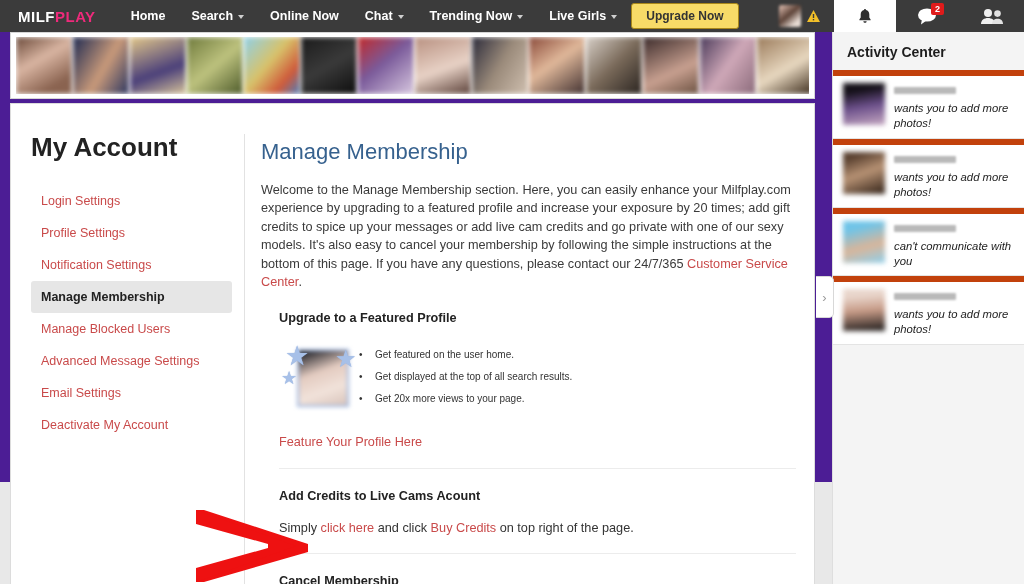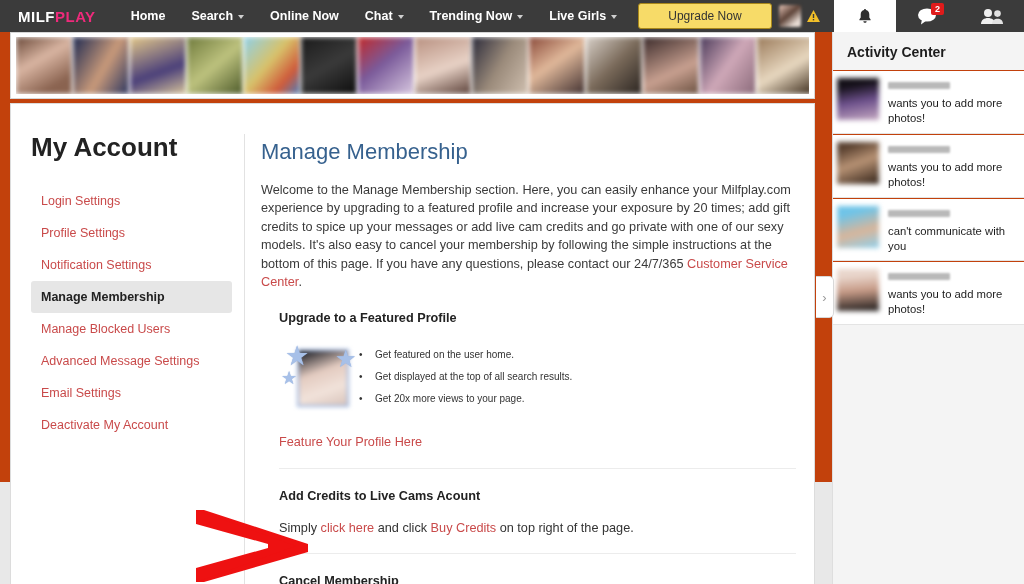--- a/index.html
+++ b/index.html
@@ -9,7 +9,7 @@
     font-family: "Liberation Sans", sans-serif;
     background: #e8e8e8;
   }
-  .page { position: relative; width: 1024px; height: 482px; background: #c2410c; }
+  .page { position: relative; width: 1024px; height: 482px; background: #4c1d95; }
 
   
   .navbar {

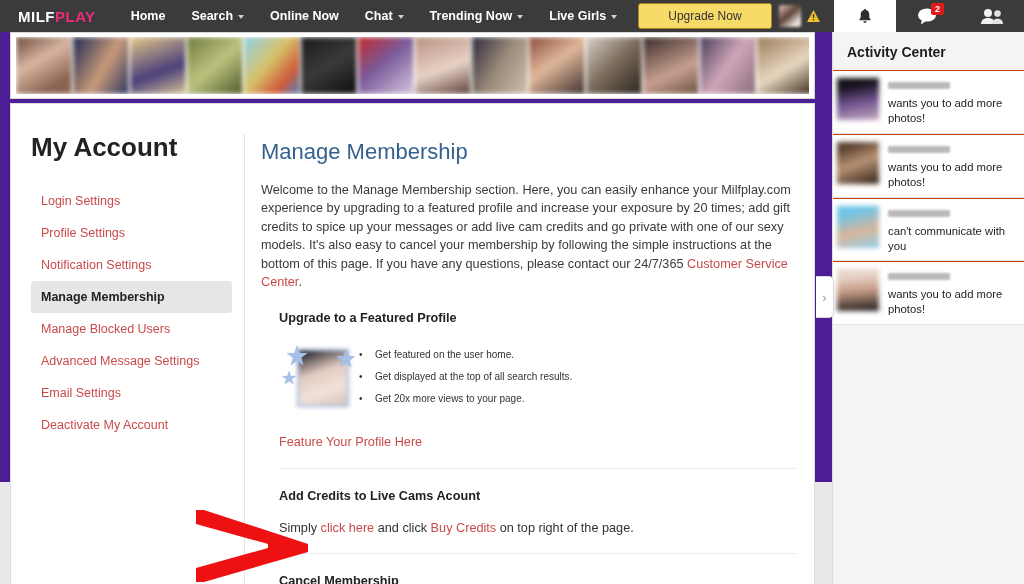--- a/index.html
+++ b/index.html
@@ -30,9 +30,9 @@
     border-top: 4px solid #cfcfcf; vertical-align: middle;
   }
   .upgrade-btn {
-    margin-left: 8px; background: #f7db68; border: 1px solid #a8871a;
-    color: #333; font-size: 12px; font-weight: normal;
-    padding: 5px 29px; border-radius: 3px; cursor: pointer;
+    margin-left: 1px; background: #f7db68; border: 1px solid #a8871a;
+    color: #333; font-size: 12px; font-weight: bold;
+    padding: 5px 14px; border-radius: 3px; cursor: pointer;
   }
   .nav-right { position: absolute; right: 0; top: 0; height: 32px; display: flex; align-items: center; }
   .nav-avatar-wrap { display: flex; align-items: center; padding-right: 14px; }

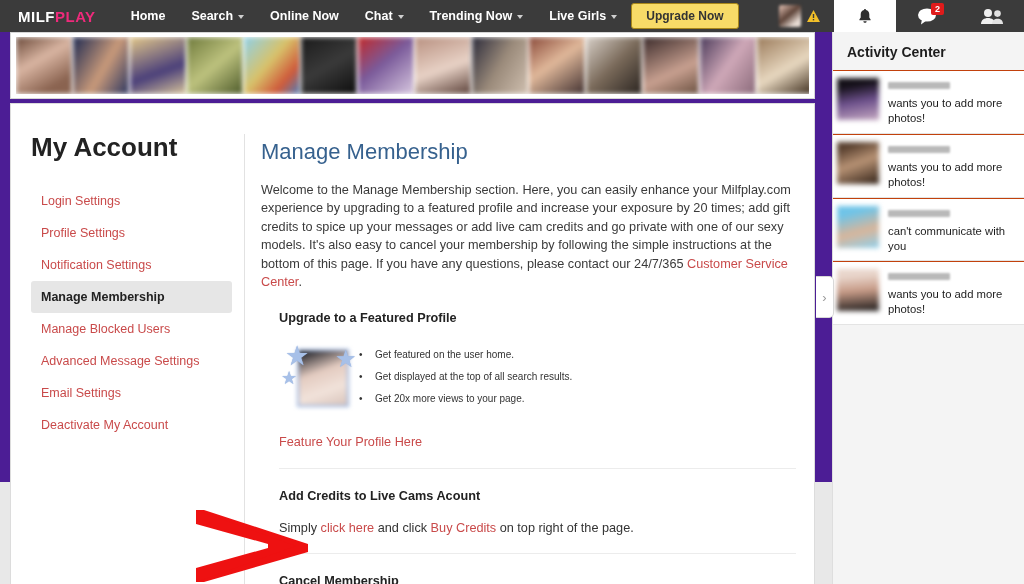--- a/index.html
+++ b/index.html
@@ -121,8 +121,8 @@
   }
   .activity-title { padding: 12px 14px 10px 14px; font-size: 14px; font-weight: bold; color: #1d1d1d; }
   .act-item {
-    display: flex; background: #ffffff; border-top: 1px solid #c2410c;
-    border-bottom: 1px solid #e4e4e4; padding: 7px 8px 7px 4px; cursor: pointer;
+    display: flex; background: #ffffff; border-top: 6px solid #c2410c;
+    border-bottom: 1px solid #e4e4e4; padding: 7px 8px 7px 10px; cursor: pointer; font-style: italic;
   }
   .act-thumb { width: 42px; height: 42px; flex: 0 0 42px; margin-right: 9px; filter: blur(2.6px); }
   .act-body { padding-top: 1px; }

